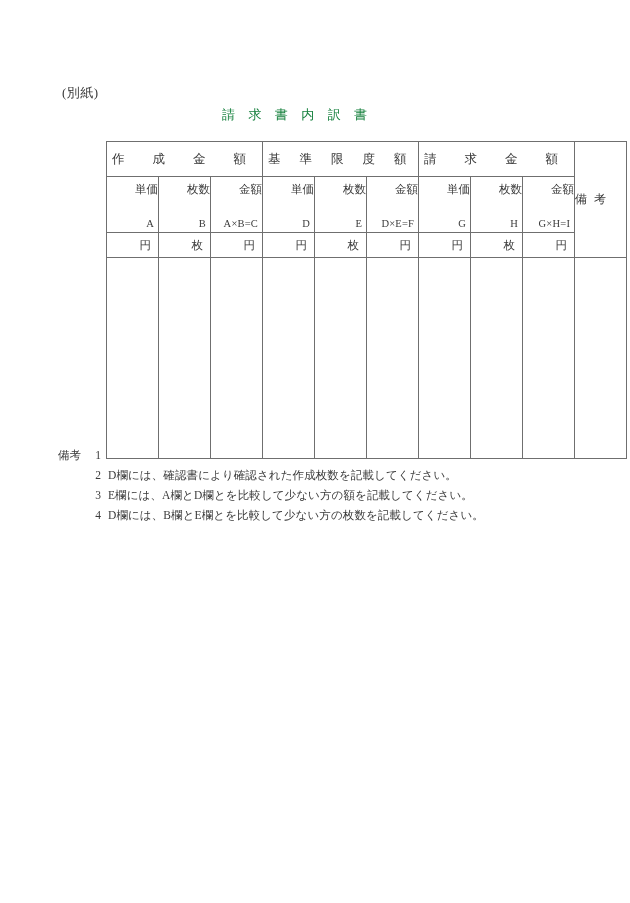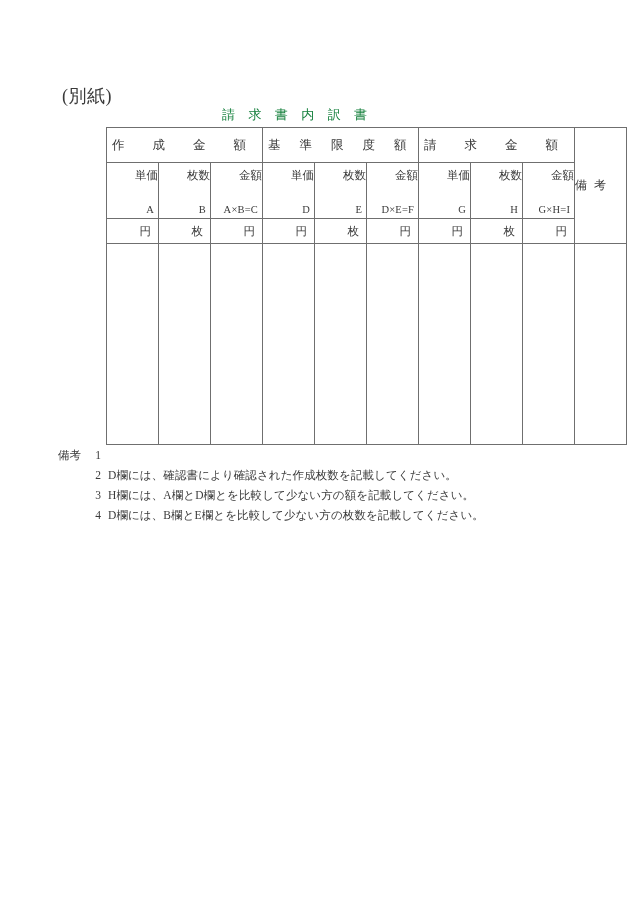--- a/index.html
+++ b/index.html
@@ -28,7 +28,7 @@
     position: absolute;
     left: 62px;
     top: 84px;
-    font-size: 18px;
+    font-size: 13px;
     letter-spacing: 0.5px;
     color: #3a3a3a;
     white-space: nowrap;

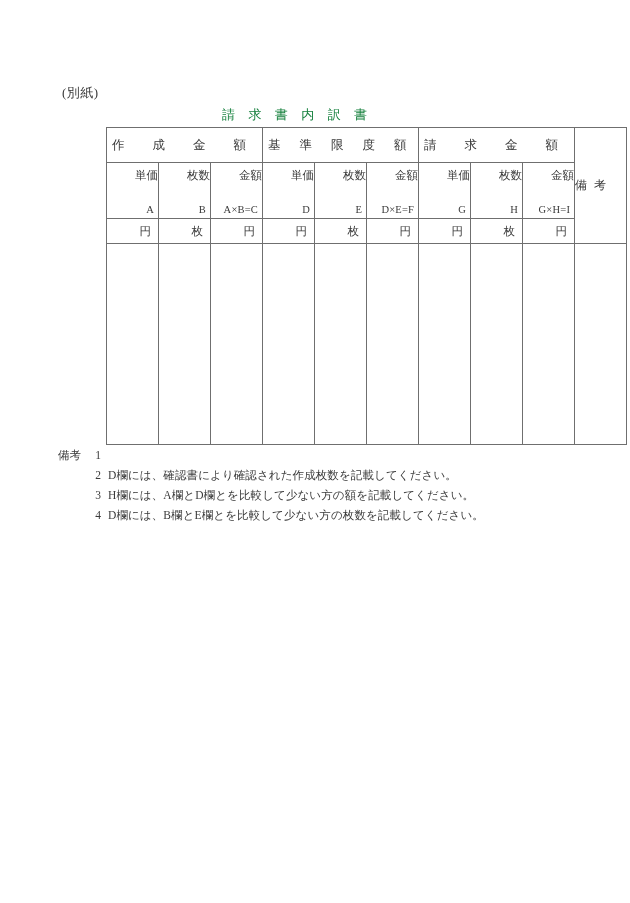--- a/index.html
+++ b/index.html
@@ -51,7 +51,7 @@
   .tbl-wrap {
     position: absolute;
     left: 66px;
-    top: 127px;
+    top: 141px;
     width: 500px;
     padding-left: 40px;
   }

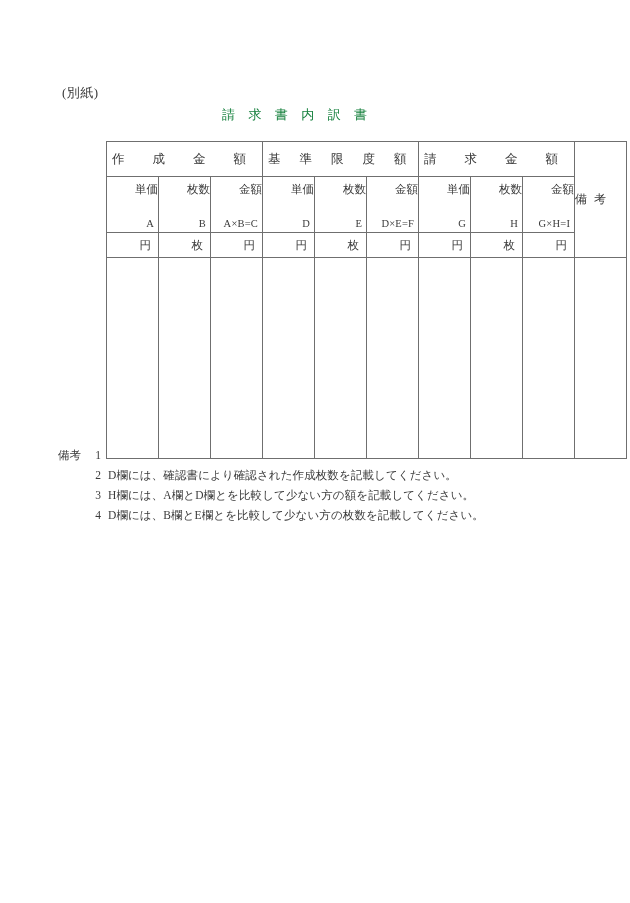--- a/index.html
+++ b/index.html
@@ -274,7 +274,7 @@
     <div class="note-row">
       <span class="note-label"></span>
       <span class="note-num">3</span>
-      <span class="note-text">H欄には、A欄とD欄とを比較して少ない方の額を記載してください。</span>
+      <span class="note-text">E欄には、A欄とD欄とを比較して少ない方の額を記載してください。</span>
     </div>
     <div class="note-row">
       <span class="note-label"></span>

